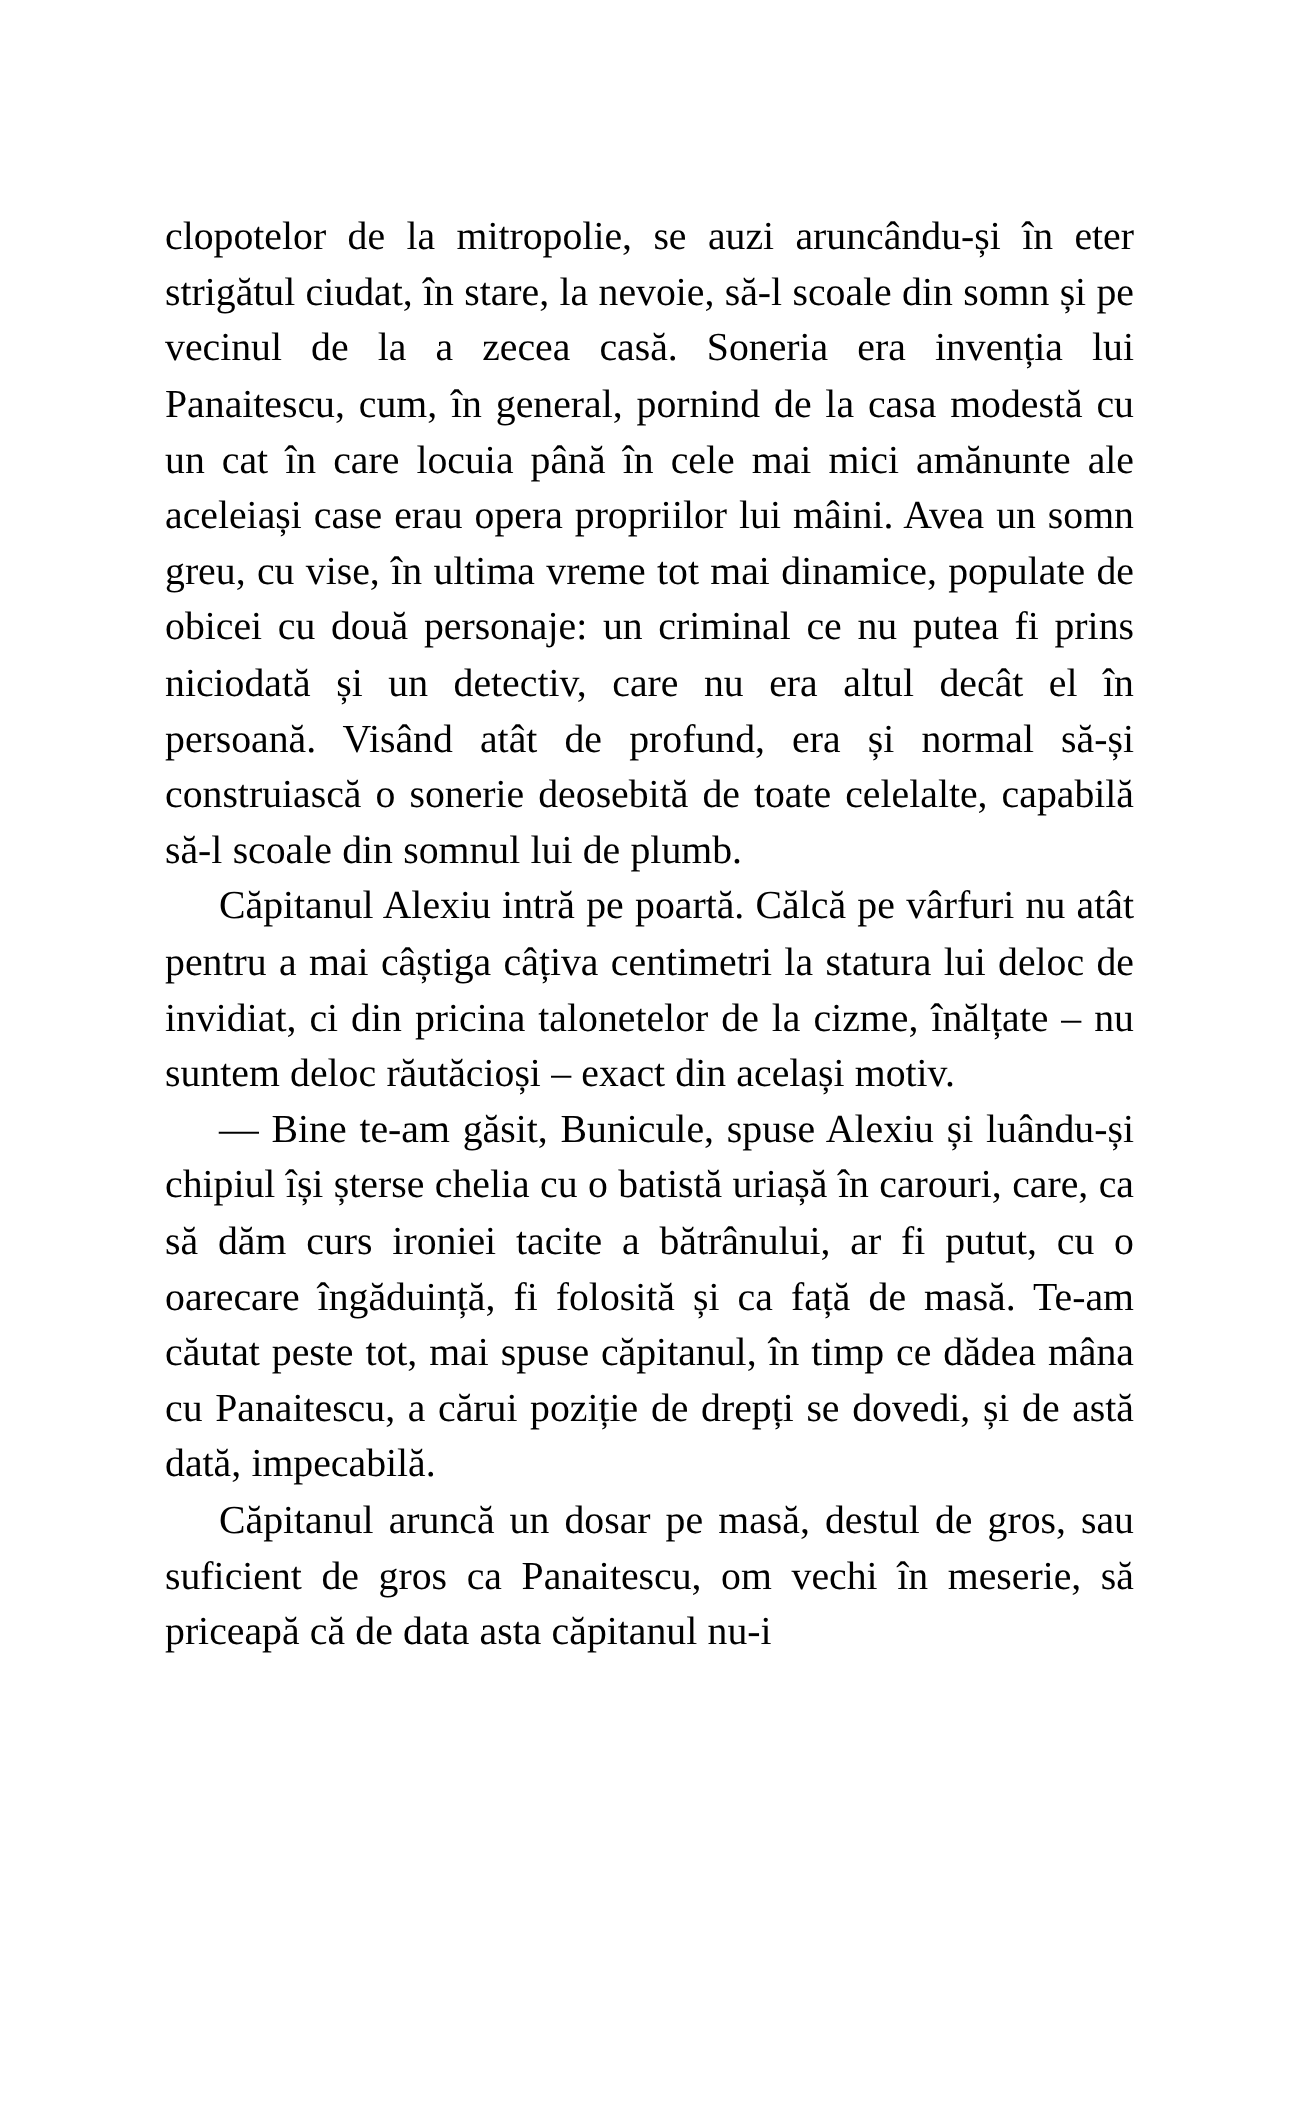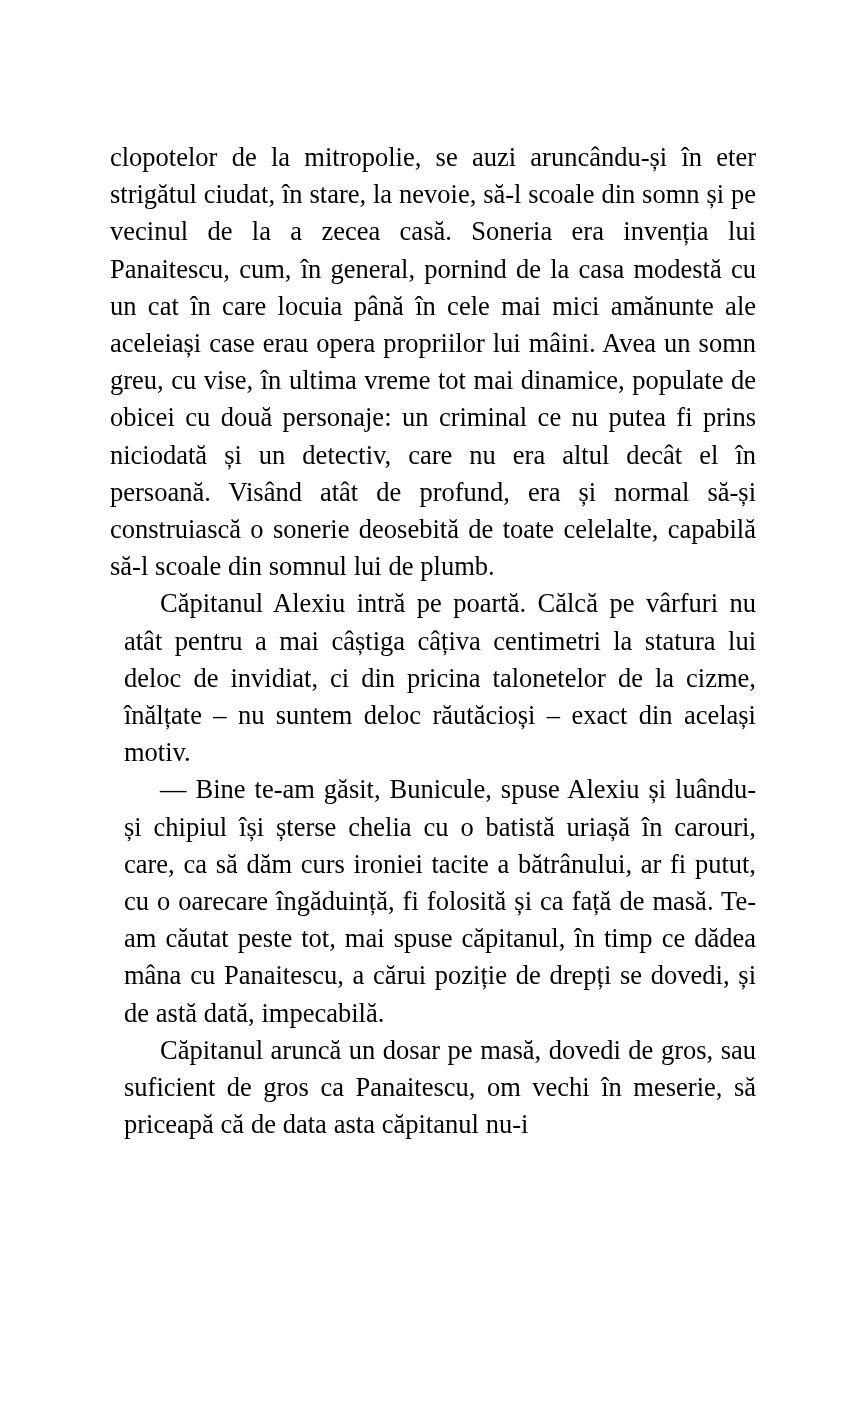--- a/index.html
+++ b/index.html
@@ -36,7 +36,6 @@
   }
   .para.indent {
     text-indent: 36px;
-    margin-left: 14px;
   }
   .footer {
     position: absolute;

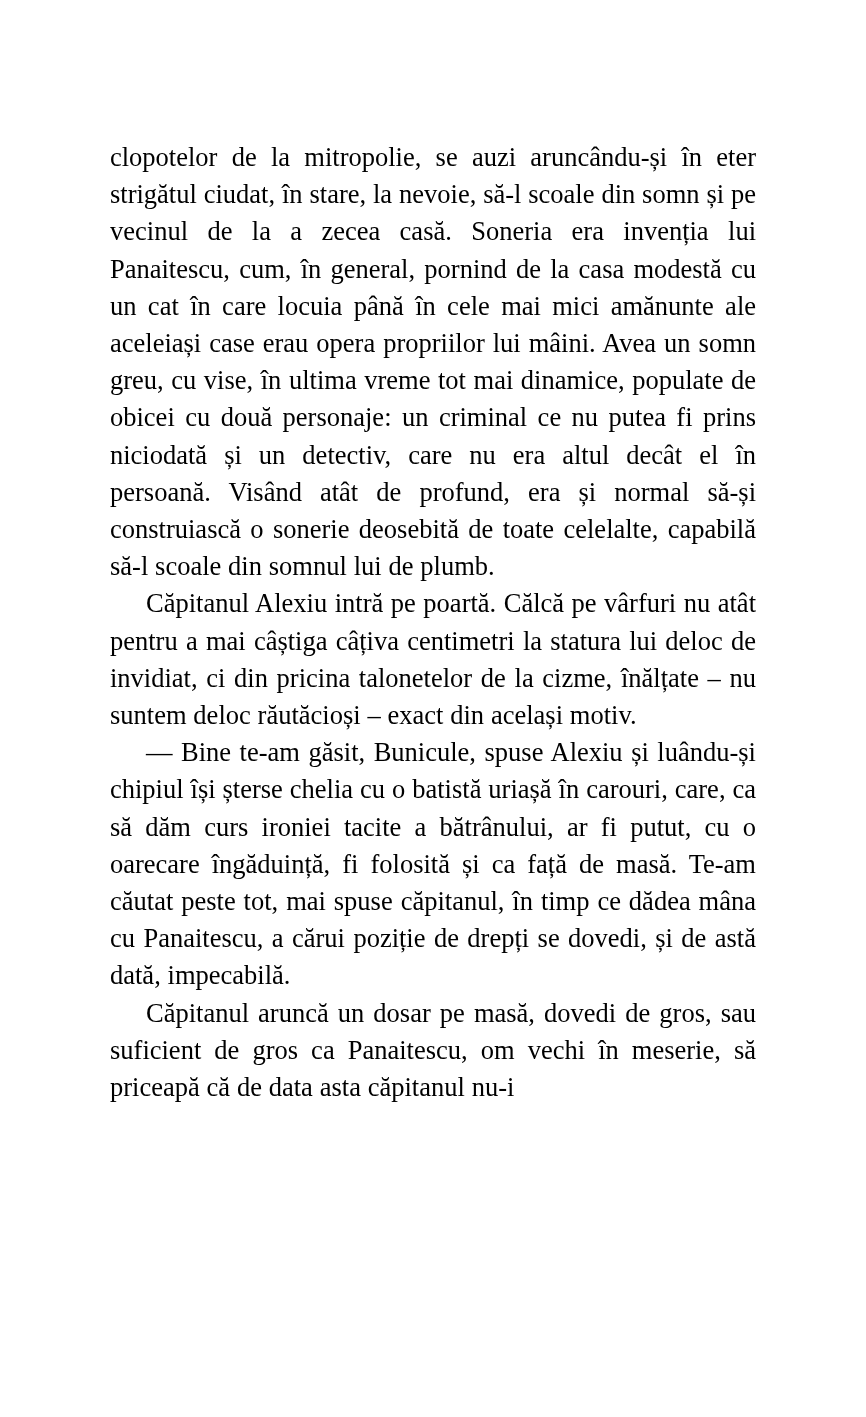--- a/index.html
+++ b/index.html
@@ -70,7 +70,7 @@
     <p class="para">clopotelor de la mitropolie, se auzi aruncându-și în eter strigătul ciudat, în stare, la nevoie, să-l scoale din somn și pe vecinul de la a zecea casă. Soneria era invenția lui Panaitescu, cum, în general, pornind de la casa modestă cu un cat în care locuia până în cele mai mici amănunte ale aceleiași case erau opera propriilor lui mâini. Avea un somn greu, cu vise, în ultima vreme tot mai dinamice, populate de obicei cu două personaje: un criminal ce nu putea fi prins niciodată și un detectiv, care nu era altul decât el în persoană. Visând atât de profund, era și normal să-și construiască o sonerie deosebită de toate celelalte, capabilă să-l scoale din somnul lui de plumb.</p>
     <p class="para indent">Căpitanul Alexiu intră pe poartă. Călcă pe vârfuri nu atât pentru a mai câștiga câțiva centimetri la statura lui deloc de invidiat, ci din pricina talonetelor de la cizme, înălțate – nu suntem deloc răutăcioși – exact din același motiv.</p>
     <p class="para indent">— Bine te-am găsit, Bunicule, spuse Alexiu și luându-și chipiul își șterse chelia cu o batistă uriașă în carouri, care, ca să dăm curs ironiei tacite a bătrânului, ar fi putut, cu o oarecare îngăduință, fi folosită și ca față de masă. Te-am căutat peste tot, mai spuse căpitanul, în timp ce dădea mâna cu Panaitescu, a cărui poziție de drepți se dovedi, și de astă dată, impecabilă.</p>
-    <p class="para indent">Căpitanul aruncă un dosar pe masă, dovedi de gros, sau suficient de gros ca Panaitescu, om vechi în meserie, să priceapă că de data asta căpitanul nu-i</p>
+    <p class="para indent">Căpitanul aruncă un dosar pe masă, destul de gros, sau suficient de gros ca Panaitescu, om vechi în meserie, să priceapă că de data asta căpitanul nu-i</p>
   </div>
 
   <div class="footer">

